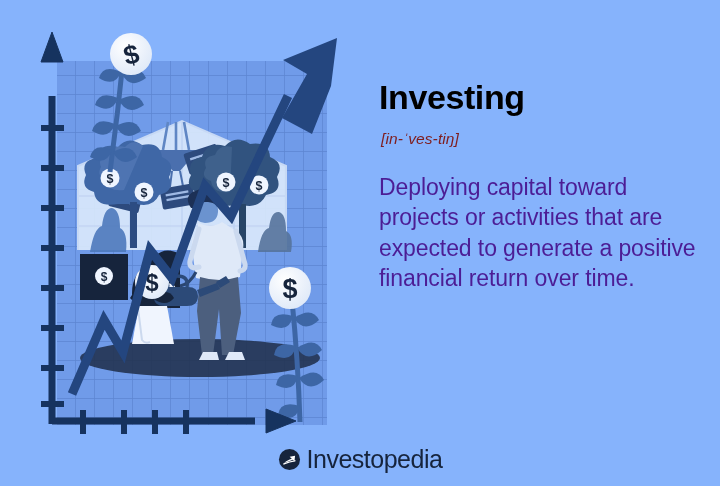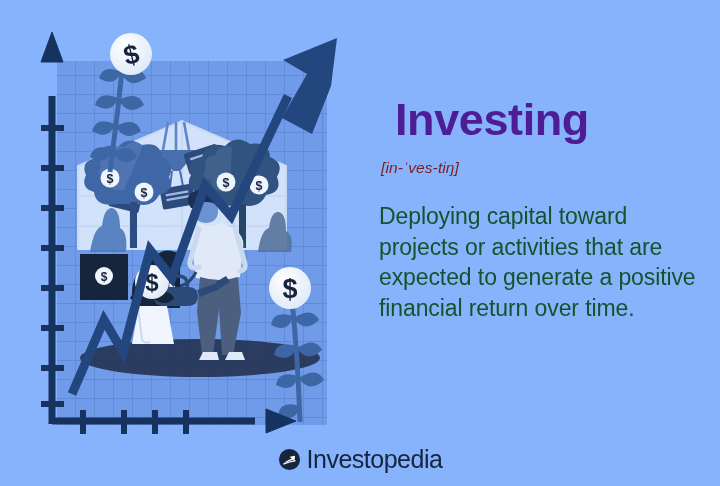--- a/index.html
+++ b/index.html
@@ -20,8 +20,8 @@
     position:absolute;left:379px;top:80px;width:320px;
   }
   .title{
-    font-size:45px;font-weight:700;color:#4c1d95;
-    letter-spacing:-0.4px;line-height:1.05;margin:16px;
+    font-size:34px;font-weight:700;color:#000000;
+    letter-spacing:-0.4px;line-height:1.05;margin:0;
   }
   .pron{
     margin:14px 0 0 2px;font-size:15.5px;font-style:italic;

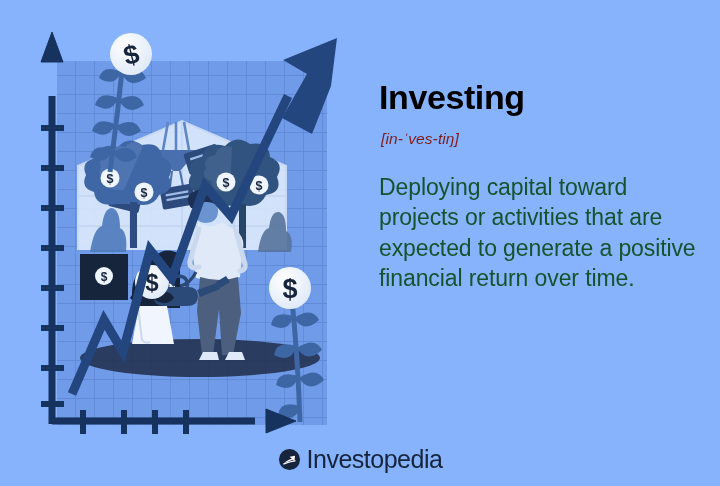--- a/index.html
+++ b/index.html
@@ -29,7 +29,7 @@
   }
   .definition{
     margin:24px 0 0 0;font-size:23px;line-height:1.33;
-    color:#14532d;font-weight:400;letter-spacing:-0.1px;
+    color:#4c1d95;font-weight:400;letter-spacing:-0.1px;
   }
 
   

